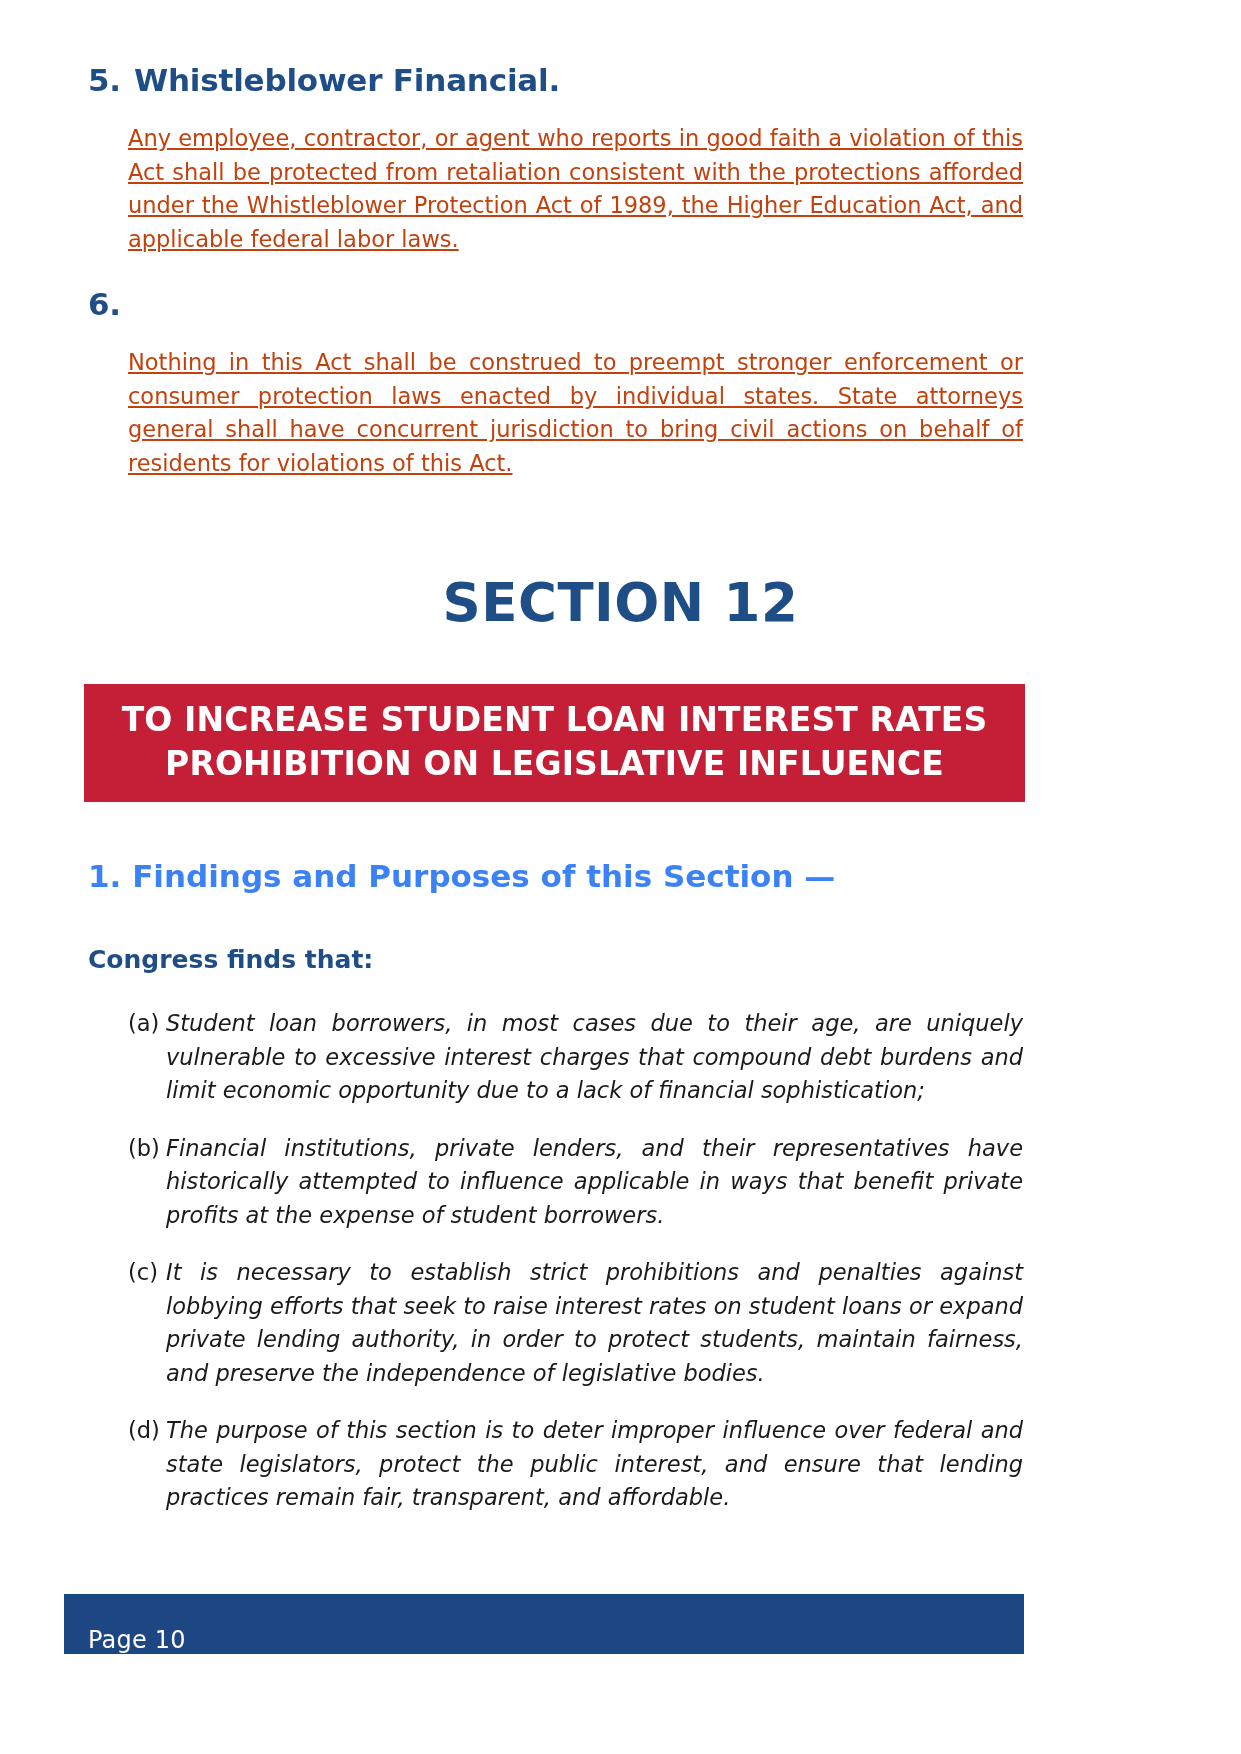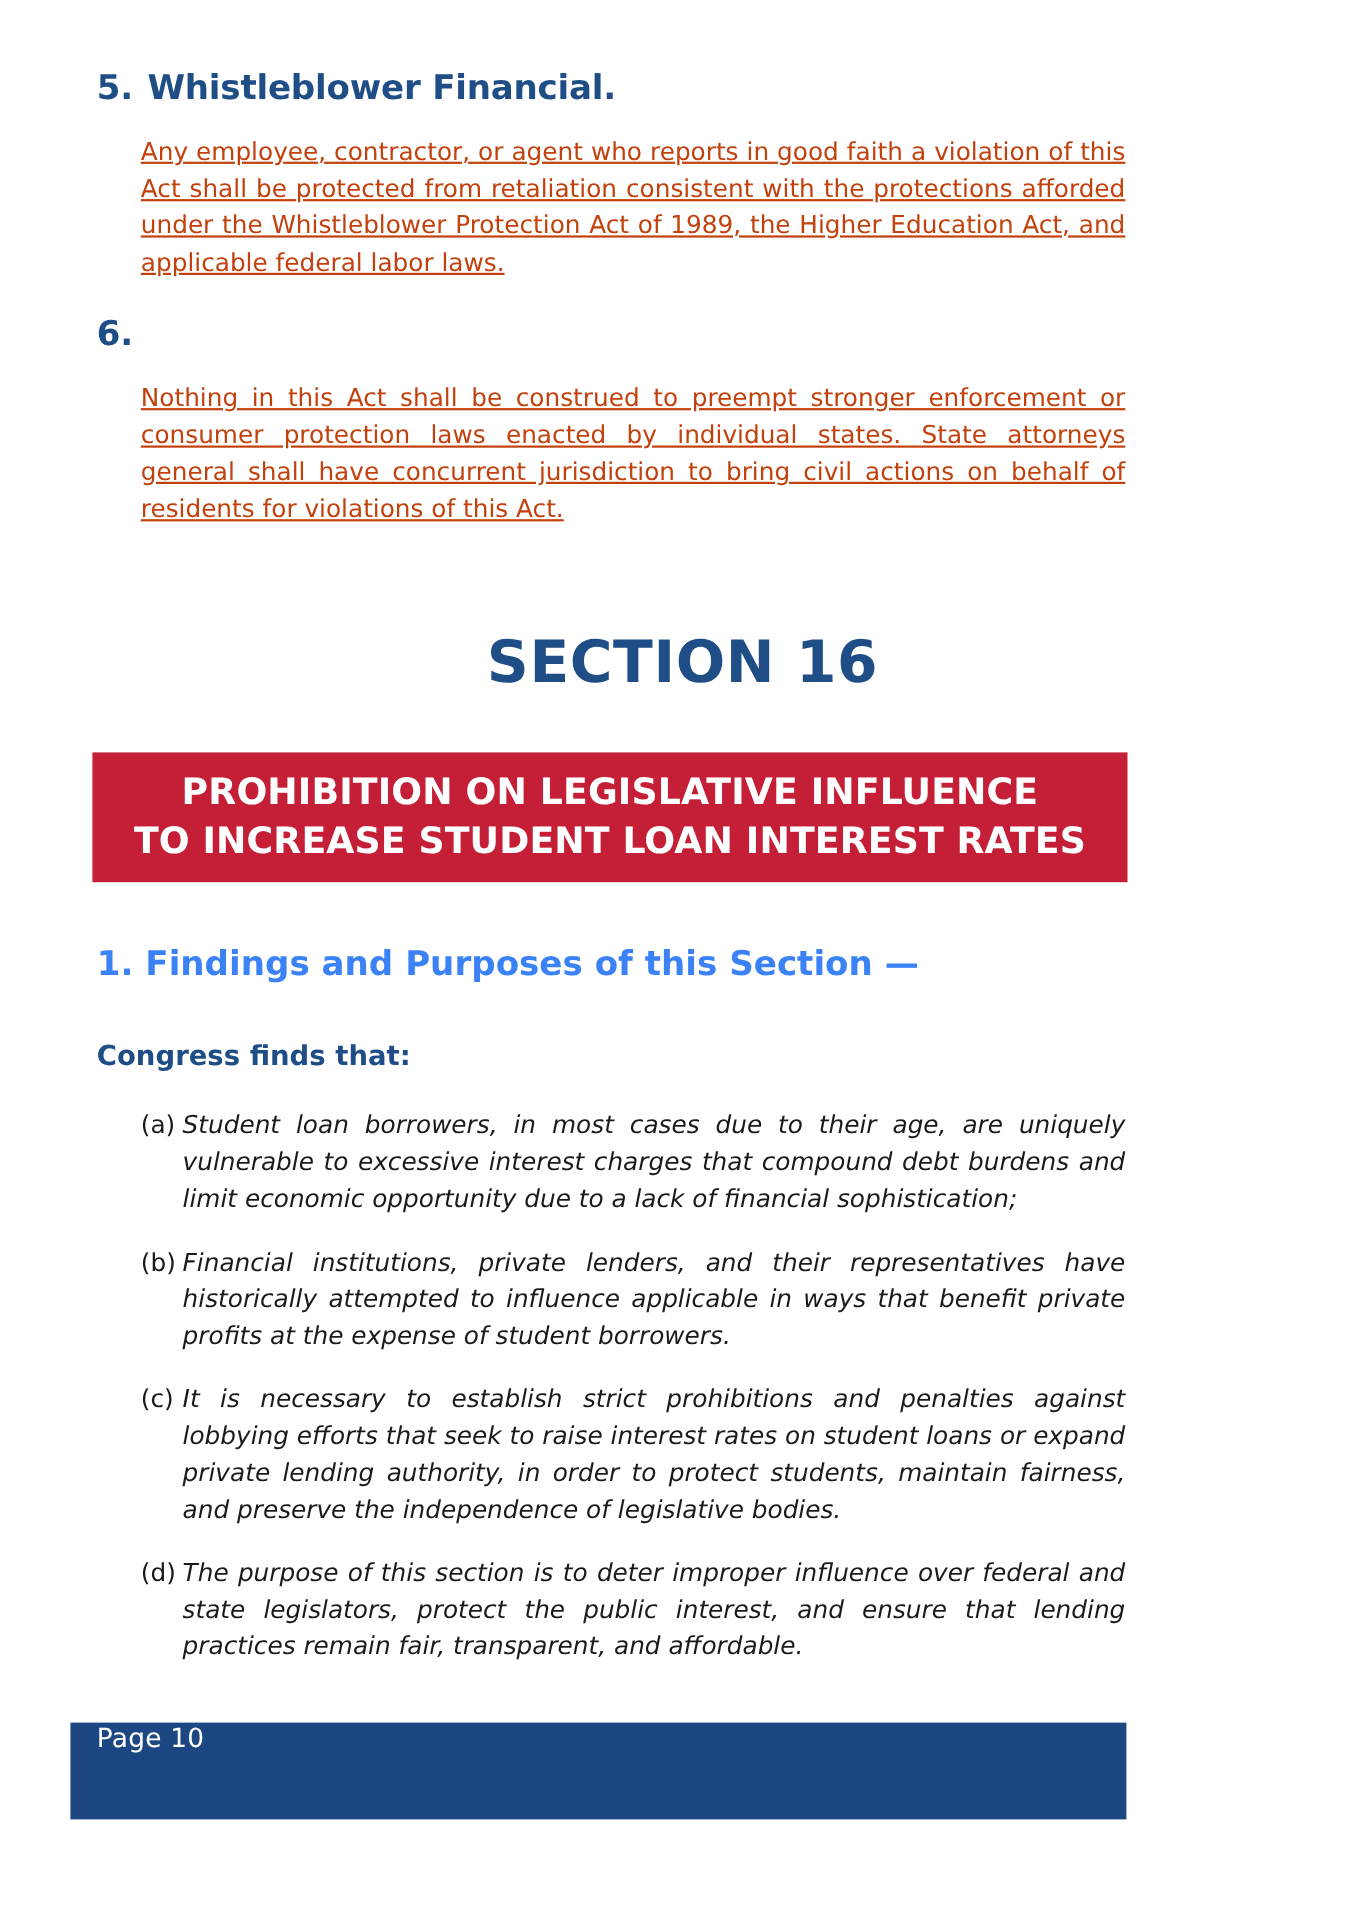--- a/index.html
+++ b/index.html
@@ -189,7 +189,7 @@
 
     <div style="height:92px"></div>
 
-    <div class="section-title">SECTION 16</div>
+    <div class="section-title">SECTION 12</div>
 
     <div style="height:51px"></div>
 

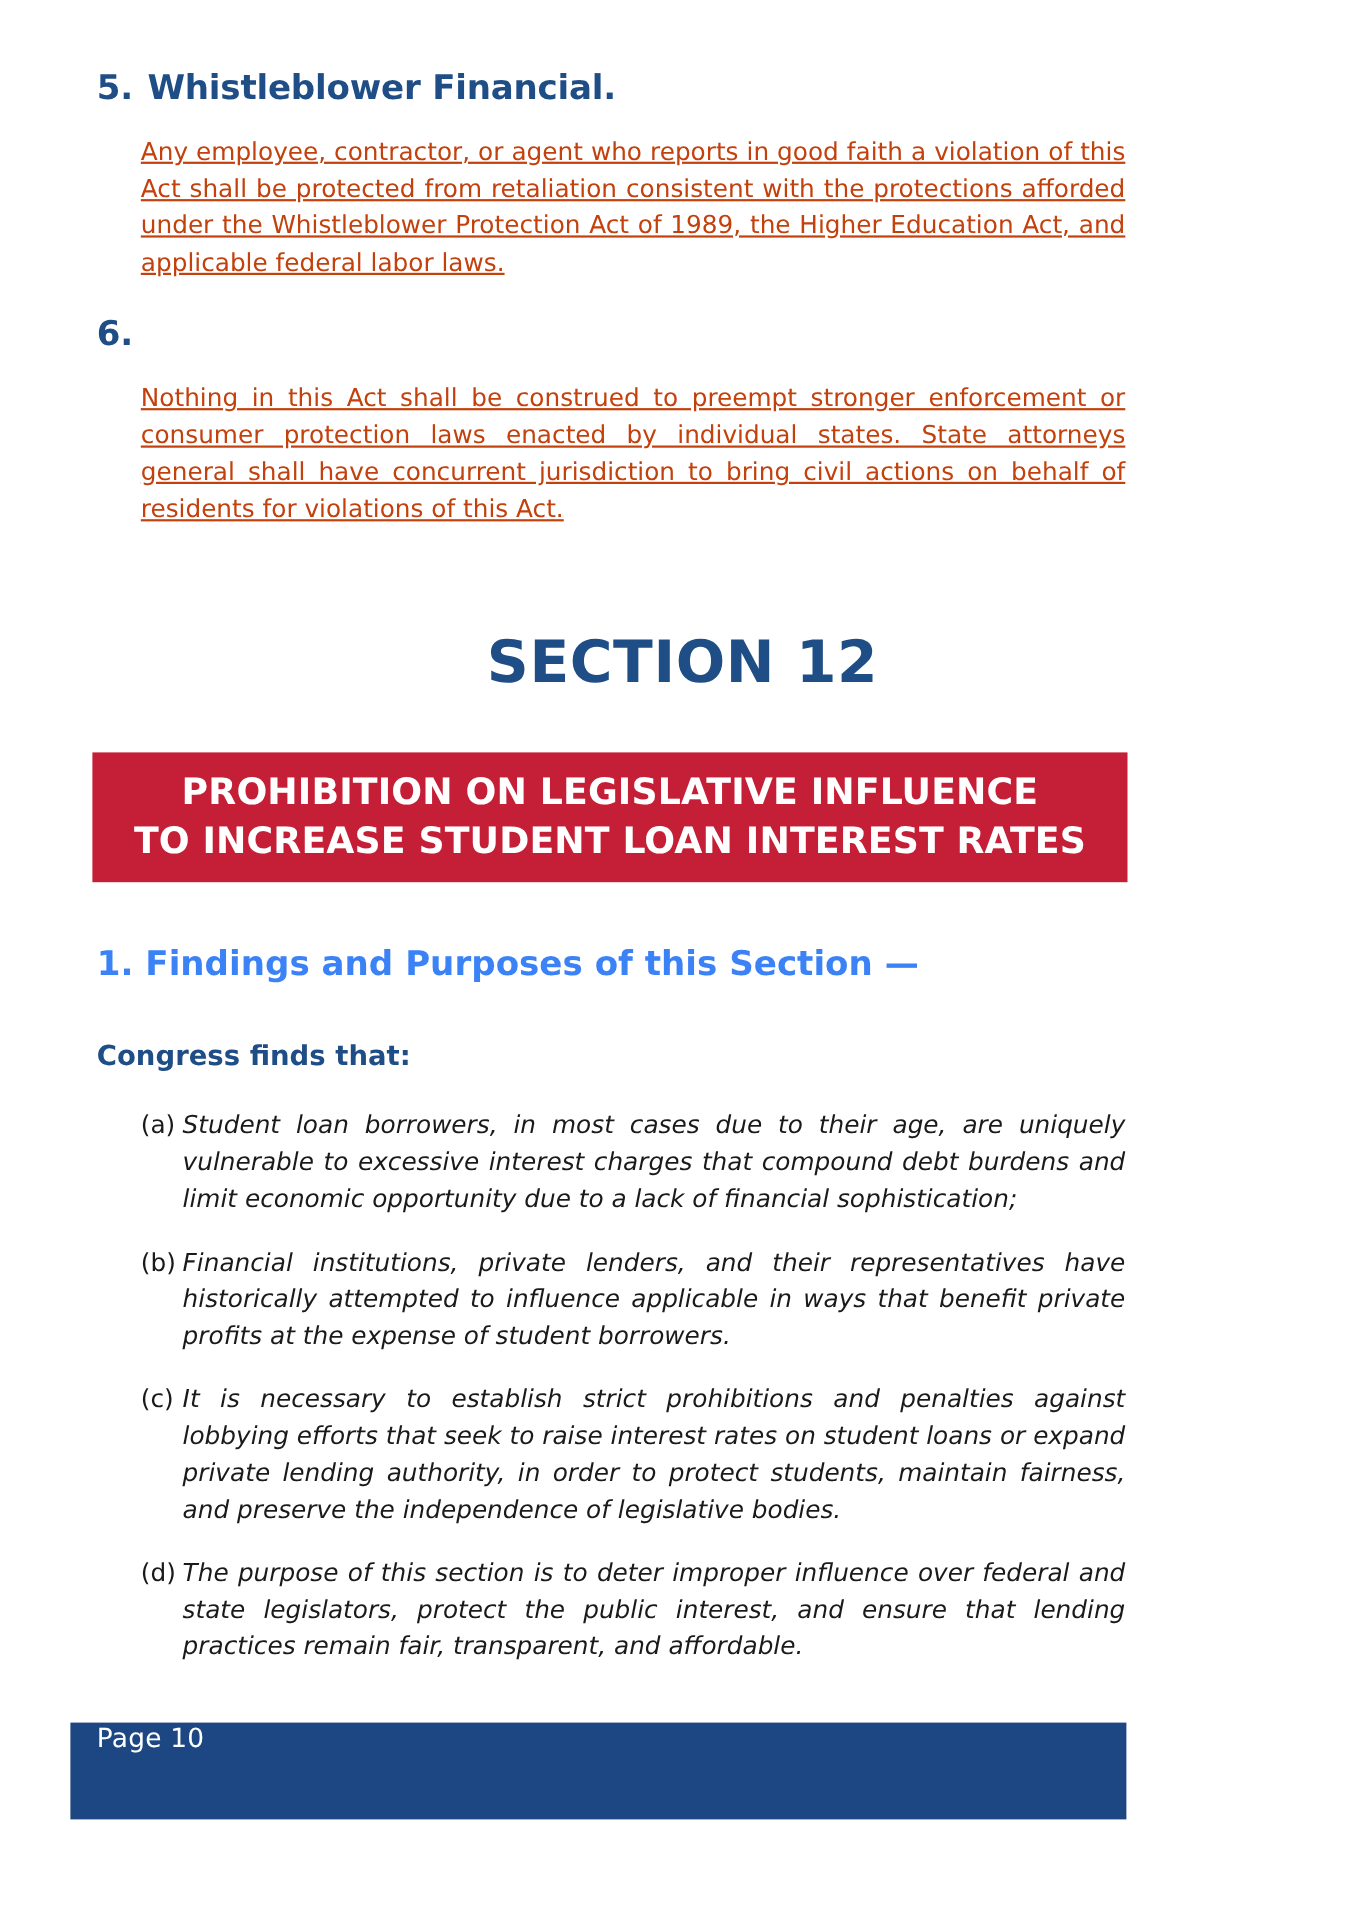--- a/index.html
+++ b/index.html
@@ -194,8 +194,8 @@
     <div style="height:51px"></div>
 
     <div class="red-banner">
+      <span class="bline">TO INCREASE STUDENT LOAN INTEREST RATES</span>
       <span class="bline">PROHIBITION ON LEGISLATIVE INFLUENCE</span>
-      <span class="bline">TO INCREASE STUDENT LOAN INTEREST RATES</span>
     </div>
 
     <div style="height:56px"></div>

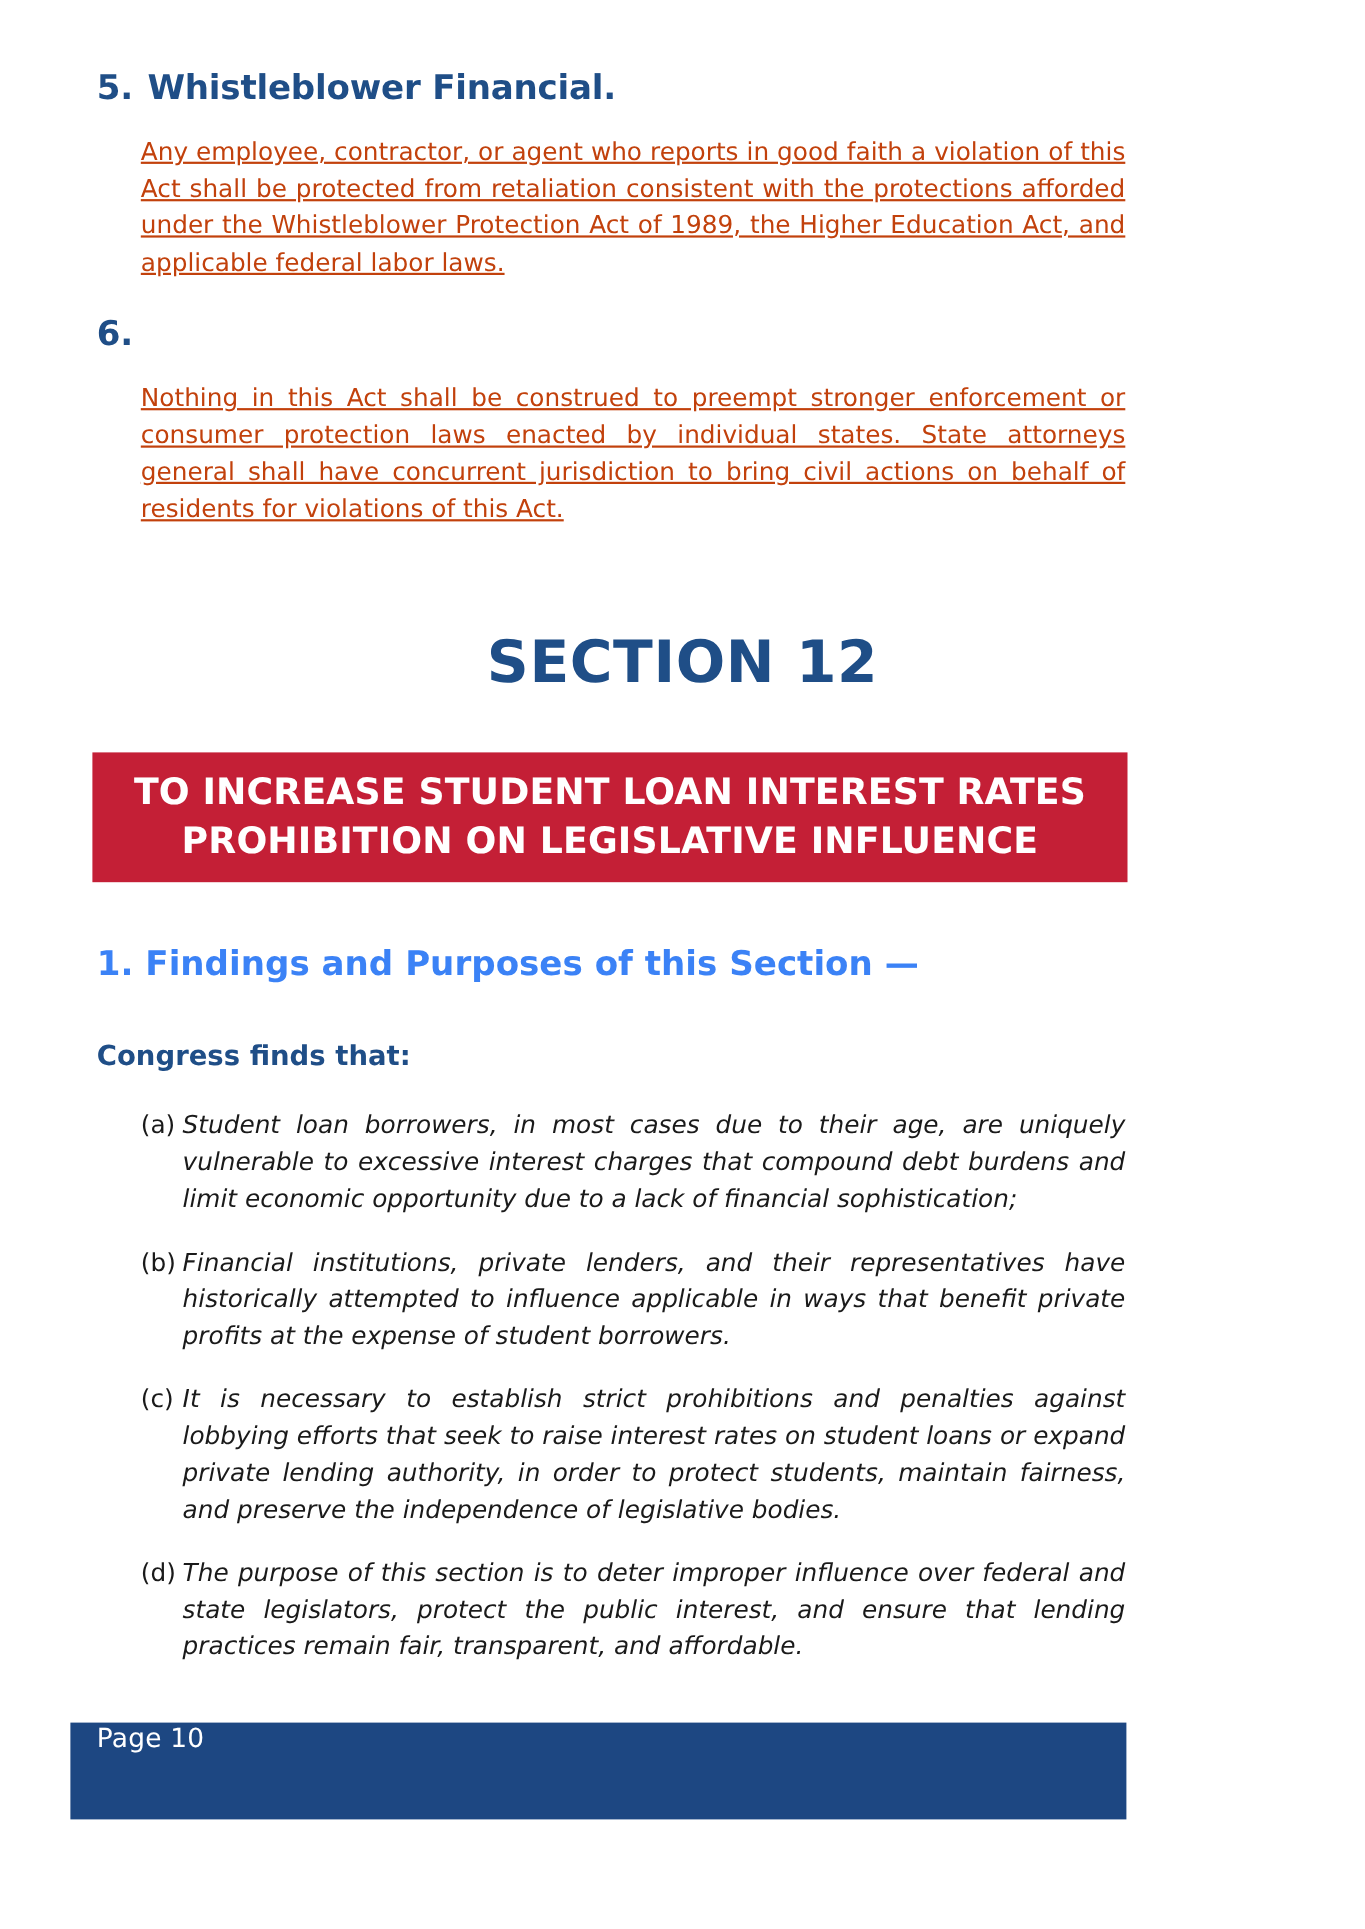--- a/index.html
+++ b/index.html
@@ -146,10 +146,10 @@
     left: 64px;
     right: 217px;
     bottom: 100px;
-    height: 88px;
+    height: 60px;
     background: #1d4782;
     display: flex;
-    align-items: flex-start;
+    align-items: flex-end;
   }
   .footer-label {
     color: #ffffff;

